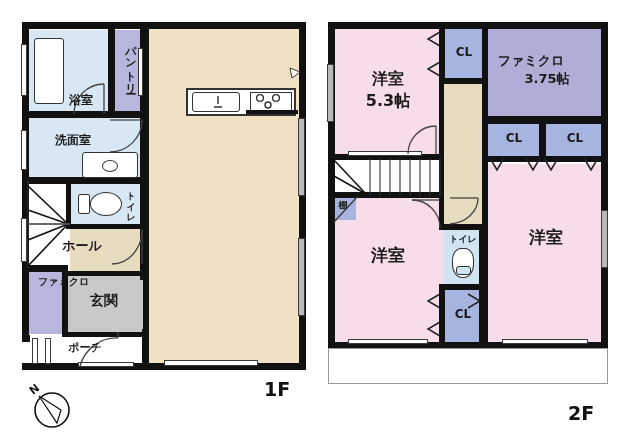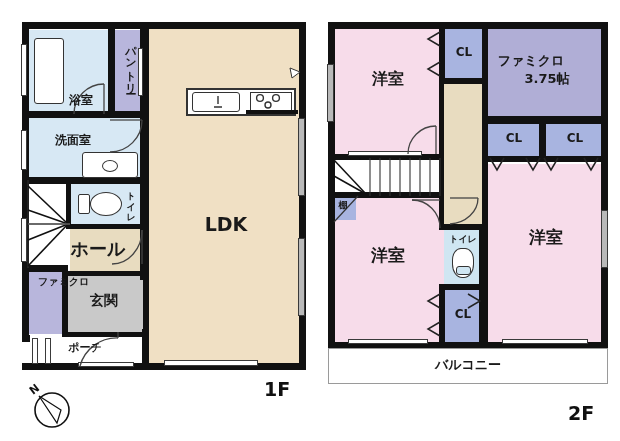--- a/index.html
+++ b/index.html
@@ -254,6 +254,7 @@
   </svg>
 
   <div class="lbl jp" style="left:28px;top:48px;width:68px;font-size:16px;">洋室</div>
+  <div class="lbl jp" style="left:28px;top:70px;width:68px;font-size:16px;">5.3帖</div>
 
   <div class="lbl" style="left:120px;top:24px;width:36px;font-size:12px;">CL</div>
 

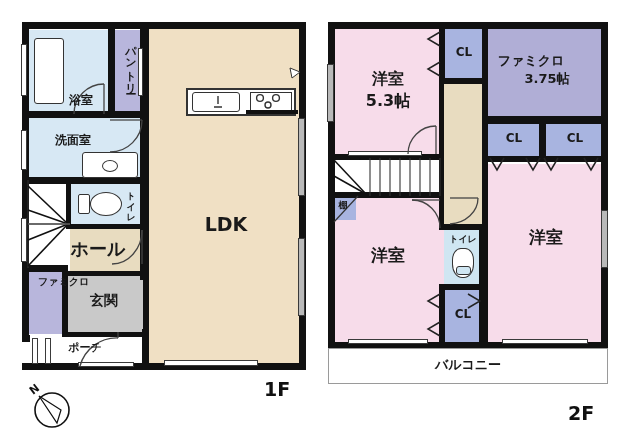--- a/index.html
+++ b/index.html
@@ -143,7 +143,6 @@
   </div>
   <div class="lbl jp" style="left:58px;top:271px;width:56px;font-size:14px;">玄関</div>
   <div class="lbl jp" style="left:36px;top:320px;width:62px;font-size:11px;">ポーチ</div>
-  <div class="lbl" style="left:166px;top:192px;width:84px;font-size:19px;">LDK</div>
 </div>
 
 <div class="fnt" style="left:264px;top:378px;font-size:19px;">1F</div>

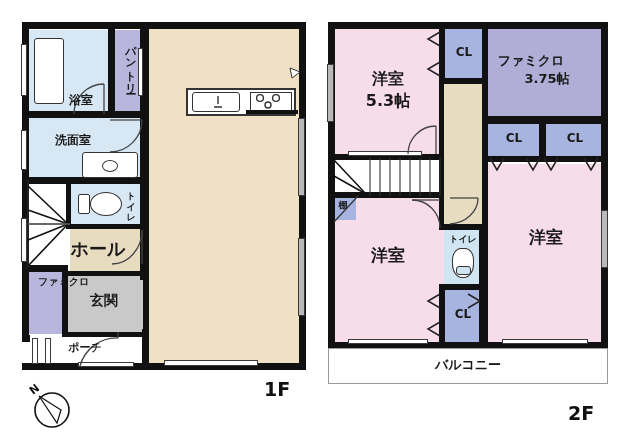--- a/index.html
+++ b/index.html
@@ -137,7 +137,7 @@
   <div class="lbl jp vtext" style="left:104px;top:16px;width:14px;font-size:11px;">パントリー</div>
   <div class="lbl jp" style="left:24px;top:112px;width:62px;font-size:12px;">洗面室</div>
   <div class="lbl jp vtext" style="left:106px;top:164px;width:12px;font-size:9px;">トイレ</div>
-  <div class="lbl jp" style="left:52px;top:217px;width:56px;font-size:18px;">ホール</div>
+  <div class="lbl jp" style="left:36px;top:217px;width:56px;font-size:13px;">ホール</div>
   <div class="lbl jp" style="left:11px;top:255px;width:32px;font-size:10px;line-height:1.05;">
     <span style="display:inline-block;width:14px;word-break:break-all;">ファミクロ</span>
   </div>

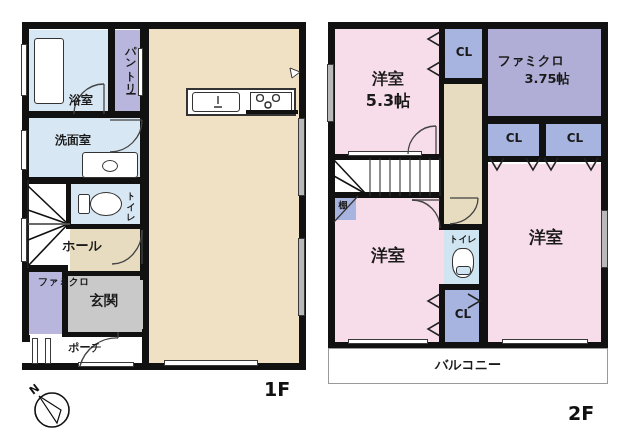--- a/index.html
+++ b/index.html
@@ -273,7 +273,6 @@
 
   <div class="lbl" style="left:119px;top:286px;width:36px;font-size:12px;">CL</div>
 
-  <div class="lbl jp" style="left:72px;top:336px;width:140px;font-size:13px;">バルコニー</div>
 </div>
 
 <div class="fnt" style="left:568px;top:402px;font-size:19px;">2F</div>

